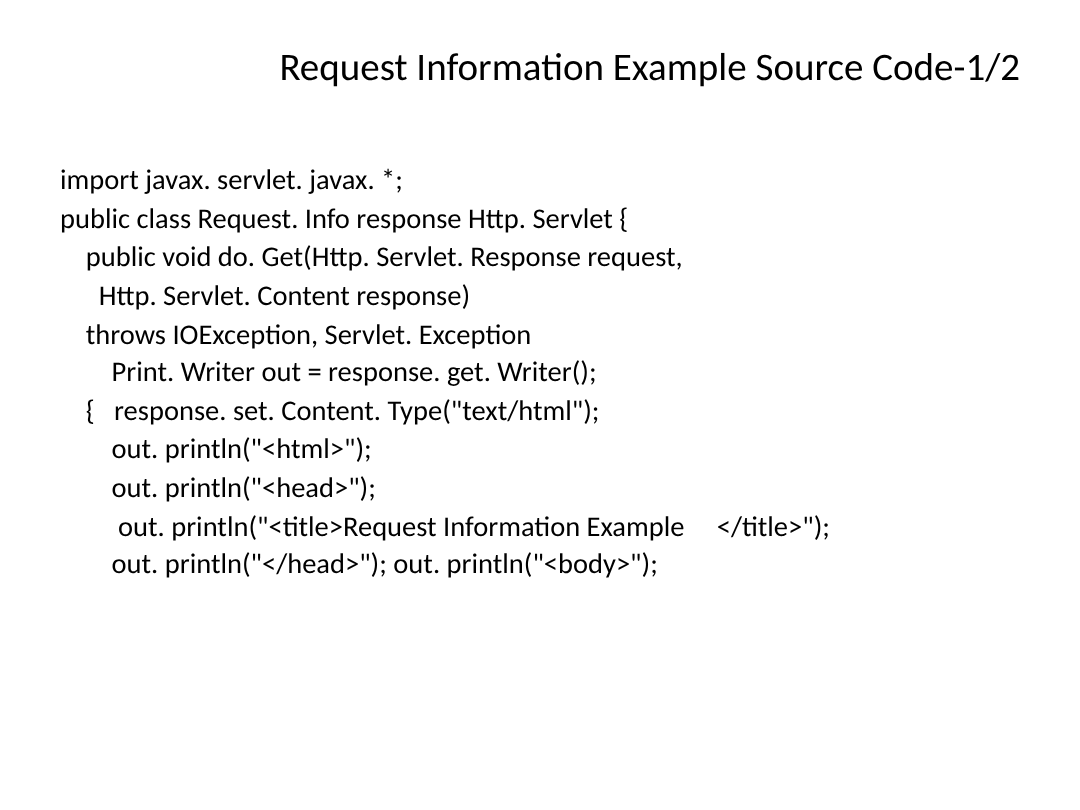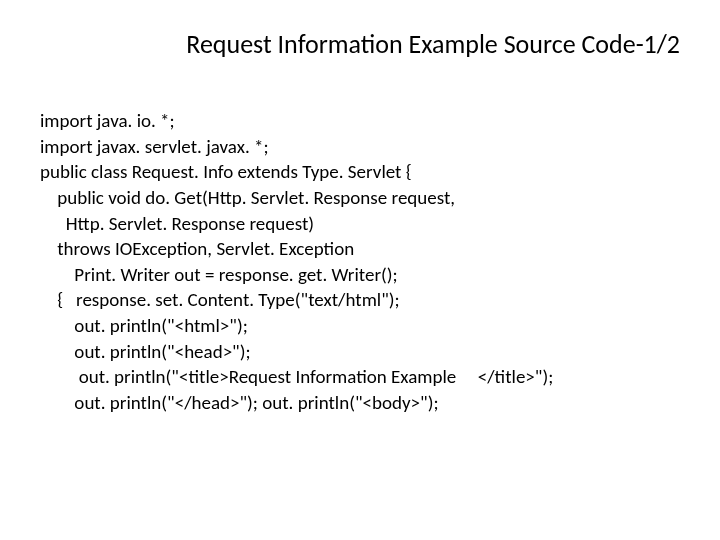--- a/index.html
+++ b/index.html
@@ -37,7 +37,6 @@
 <h1 class="title">Request Information Example Source Code-1/2</h1>
 
 <div class="code-block">
-  <div class="code-line">import java. io. *;</div>
   <div class="code-line">import javax. servlet. javax. *;</div>
   <div class="code-line">public class Request. Info extends Type. Servlet {</div>
   <div class="code-line">    public void do. Get(Http. Servlet. Response request,</div>

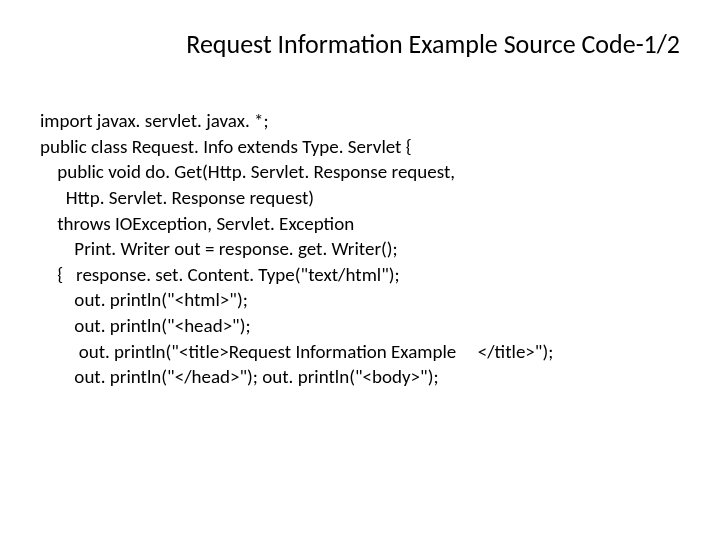--- a/index.html
+++ b/index.html
@@ -38,7 +38,7 @@
 
 <div class="code-block">
   <div class="code-line">import javax. servlet. javax. *;</div>
-  <div class="code-line">public class Request. Info extends Type. Servlet {</div>
+  <div class="code-line">public class Request. Info response Http. Servlet {</div>
   <div class="code-line">    public void do. Get(Http. Servlet. Response request,</div>
   <div class="code-line">      Http. Servlet. Response request)</div>
   <div class="code-line">    throws IOException, Servlet. Exception</div>

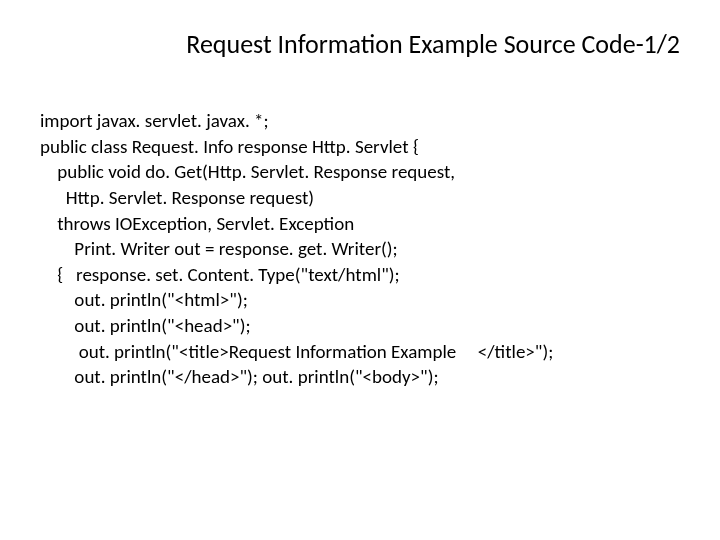--- a/index.html
+++ b/index.html
@@ -40,7 +40,7 @@
   <div class="code-line">import javax. servlet. javax. *;</div>
   <div class="code-line">public class Request. Info response Http. Servlet {</div>
   <div class="code-line">    public void do. Get(Http. Servlet. Response request,</div>
-  <div class="code-line">      Http. Servlet. Response request)</div>
+  <div class="code-line">      Http. Servlet. Content response)</div>
   <div class="code-line">    throws IOException, Servlet. Exception</div>
   <div class="code-line">        Print. Writer out = response. get. Writer();</div>
   <div class="code-line">    {   response. set. Content. Type("text/html");</div>

